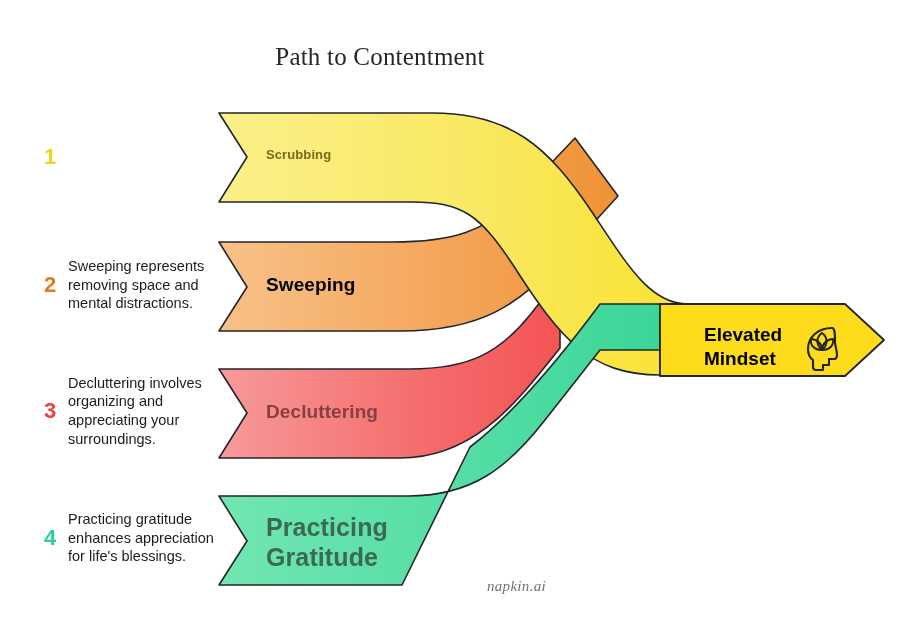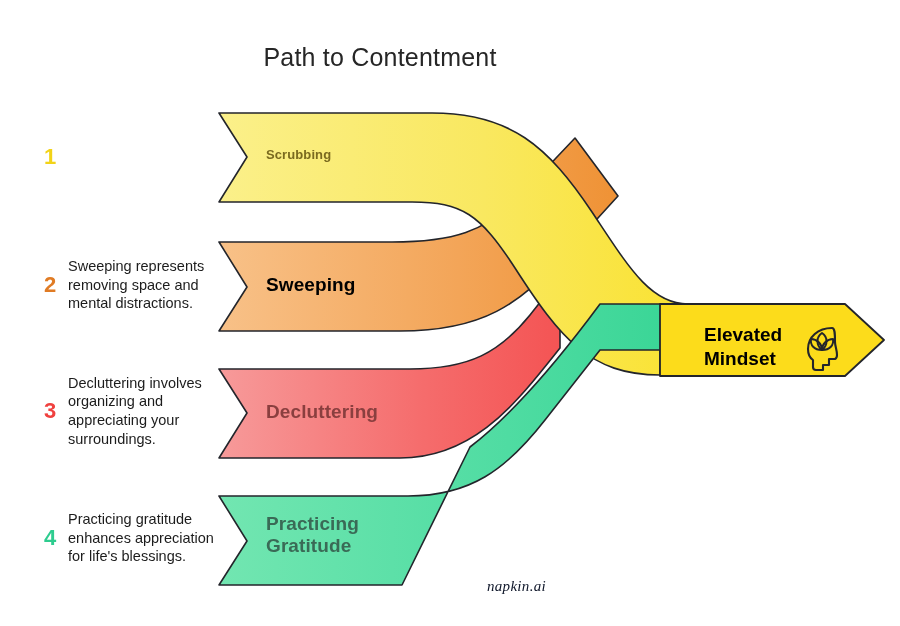--- a/index.html
+++ b/index.html
@@ -35,6 +35,7 @@
     color: #262626;
     letter-spacing: 0.2px;
     line-height: 1.2;
+    font-family: Liberation Serif, serif;
   }
 
   

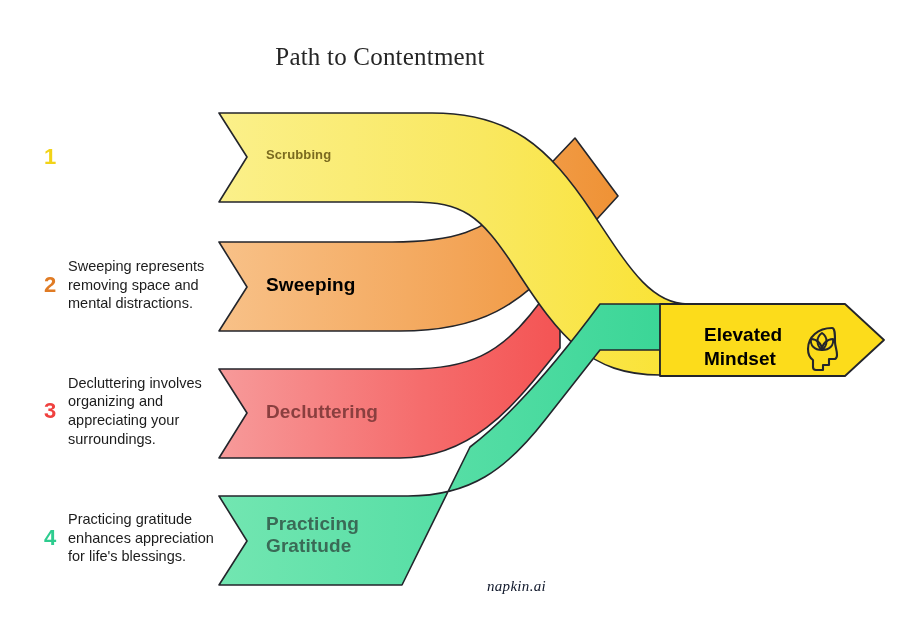--- a/index.html
+++ b/index.html
@@ -78,7 +78,7 @@
   #label-scrubbing   { left: 266px; top: 147px; font-size: 13px; color: #7a6a1f; text-align: right; }
   #label-sweeping    { left: 266px; top: 274px; font-size: 19px; color: #000000; }
   #label-decluttering{ left: 266px; top: 401px; font-size: 19px; color: #8a3f3f; }
-  #label-gratitude   { left: 266px; top: 513px; font-size: 19px; color: #3a6a56; }
+  #label-gratitude   { left: 266px; top: 513px; font-size: 25px; color: #3a6a56; }
 
   #label-outcome {
     position: absolute;

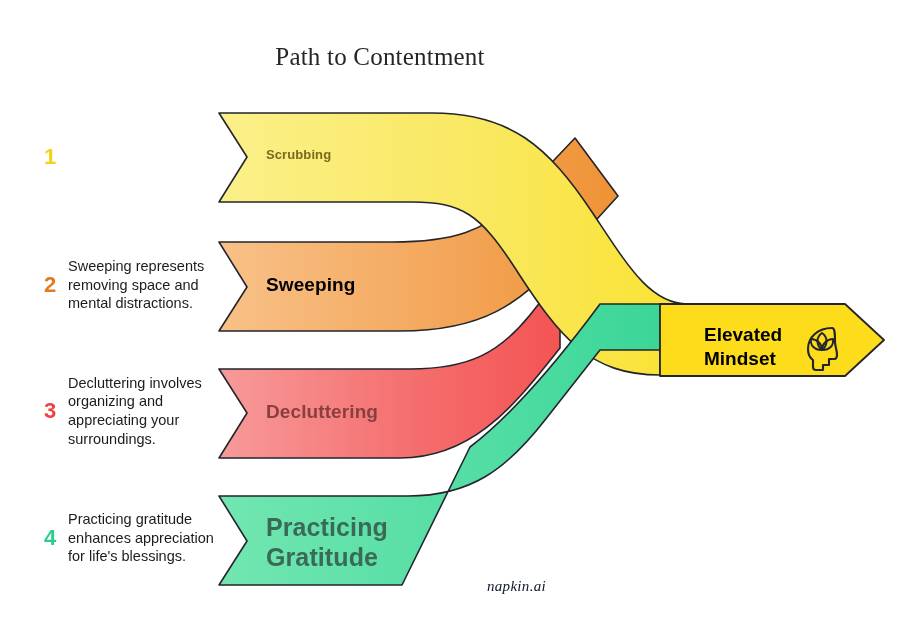--- a/index.html
+++ b/index.html
@@ -108,7 +108,7 @@
     font-family: "Liberation Serif", serif;
     font-style: italic;
     font-size: 15px;
-    color: #0f172a;
+    color: #737373;
     letter-spacing: 0.3px;
   }
 </style>

